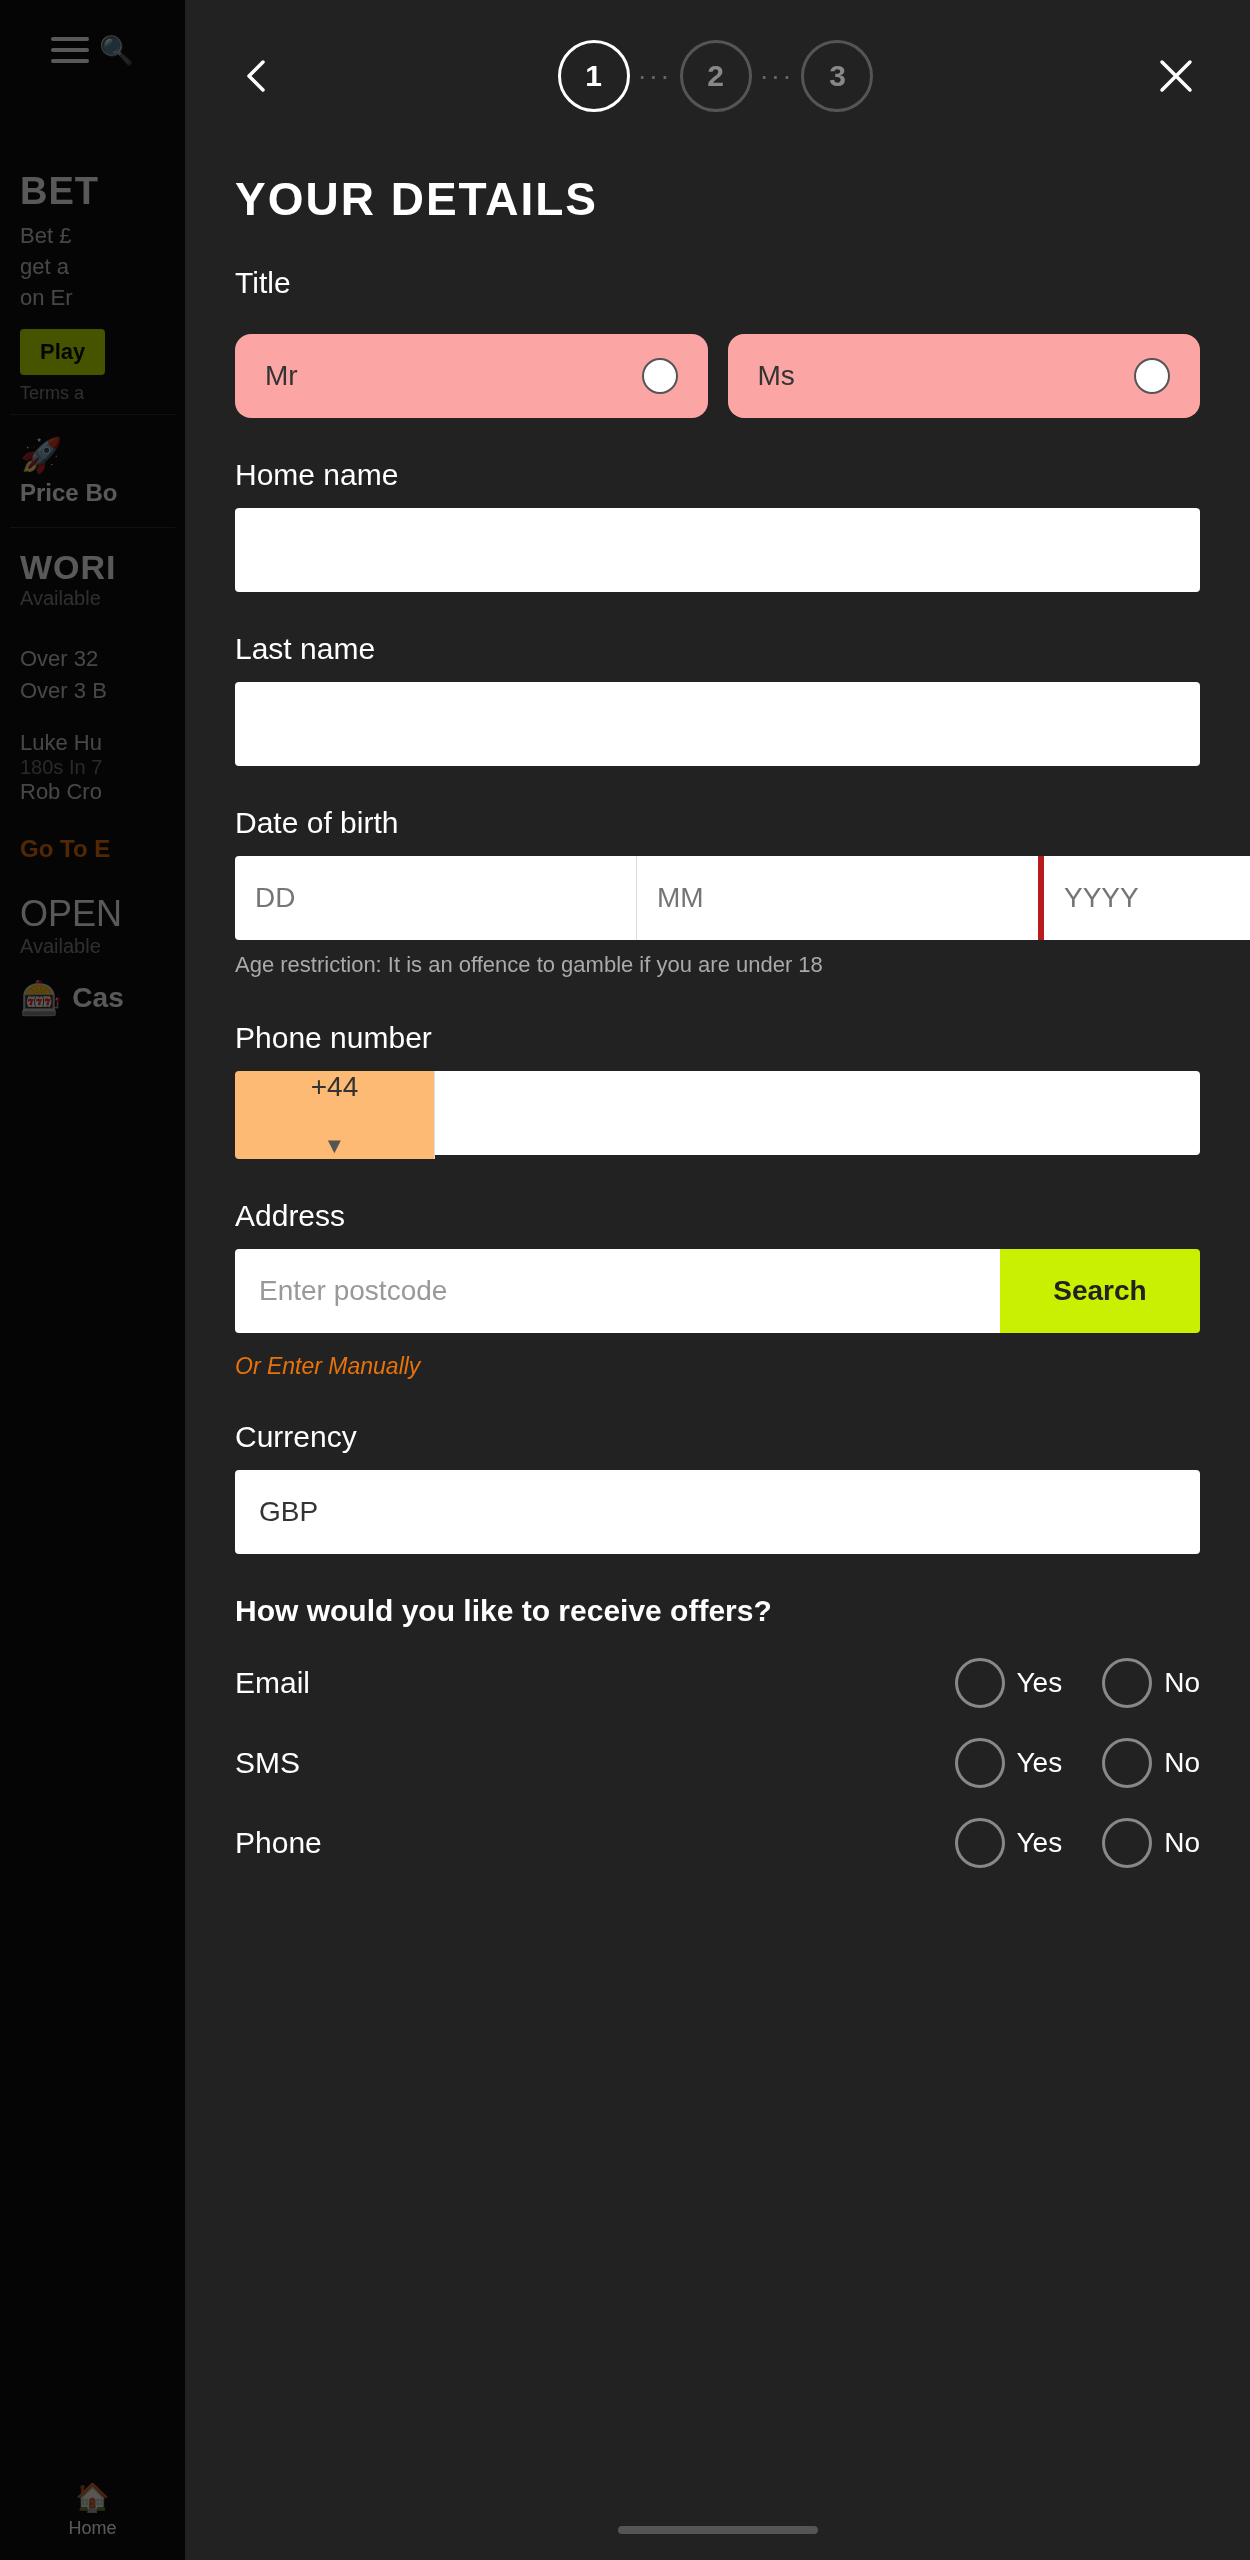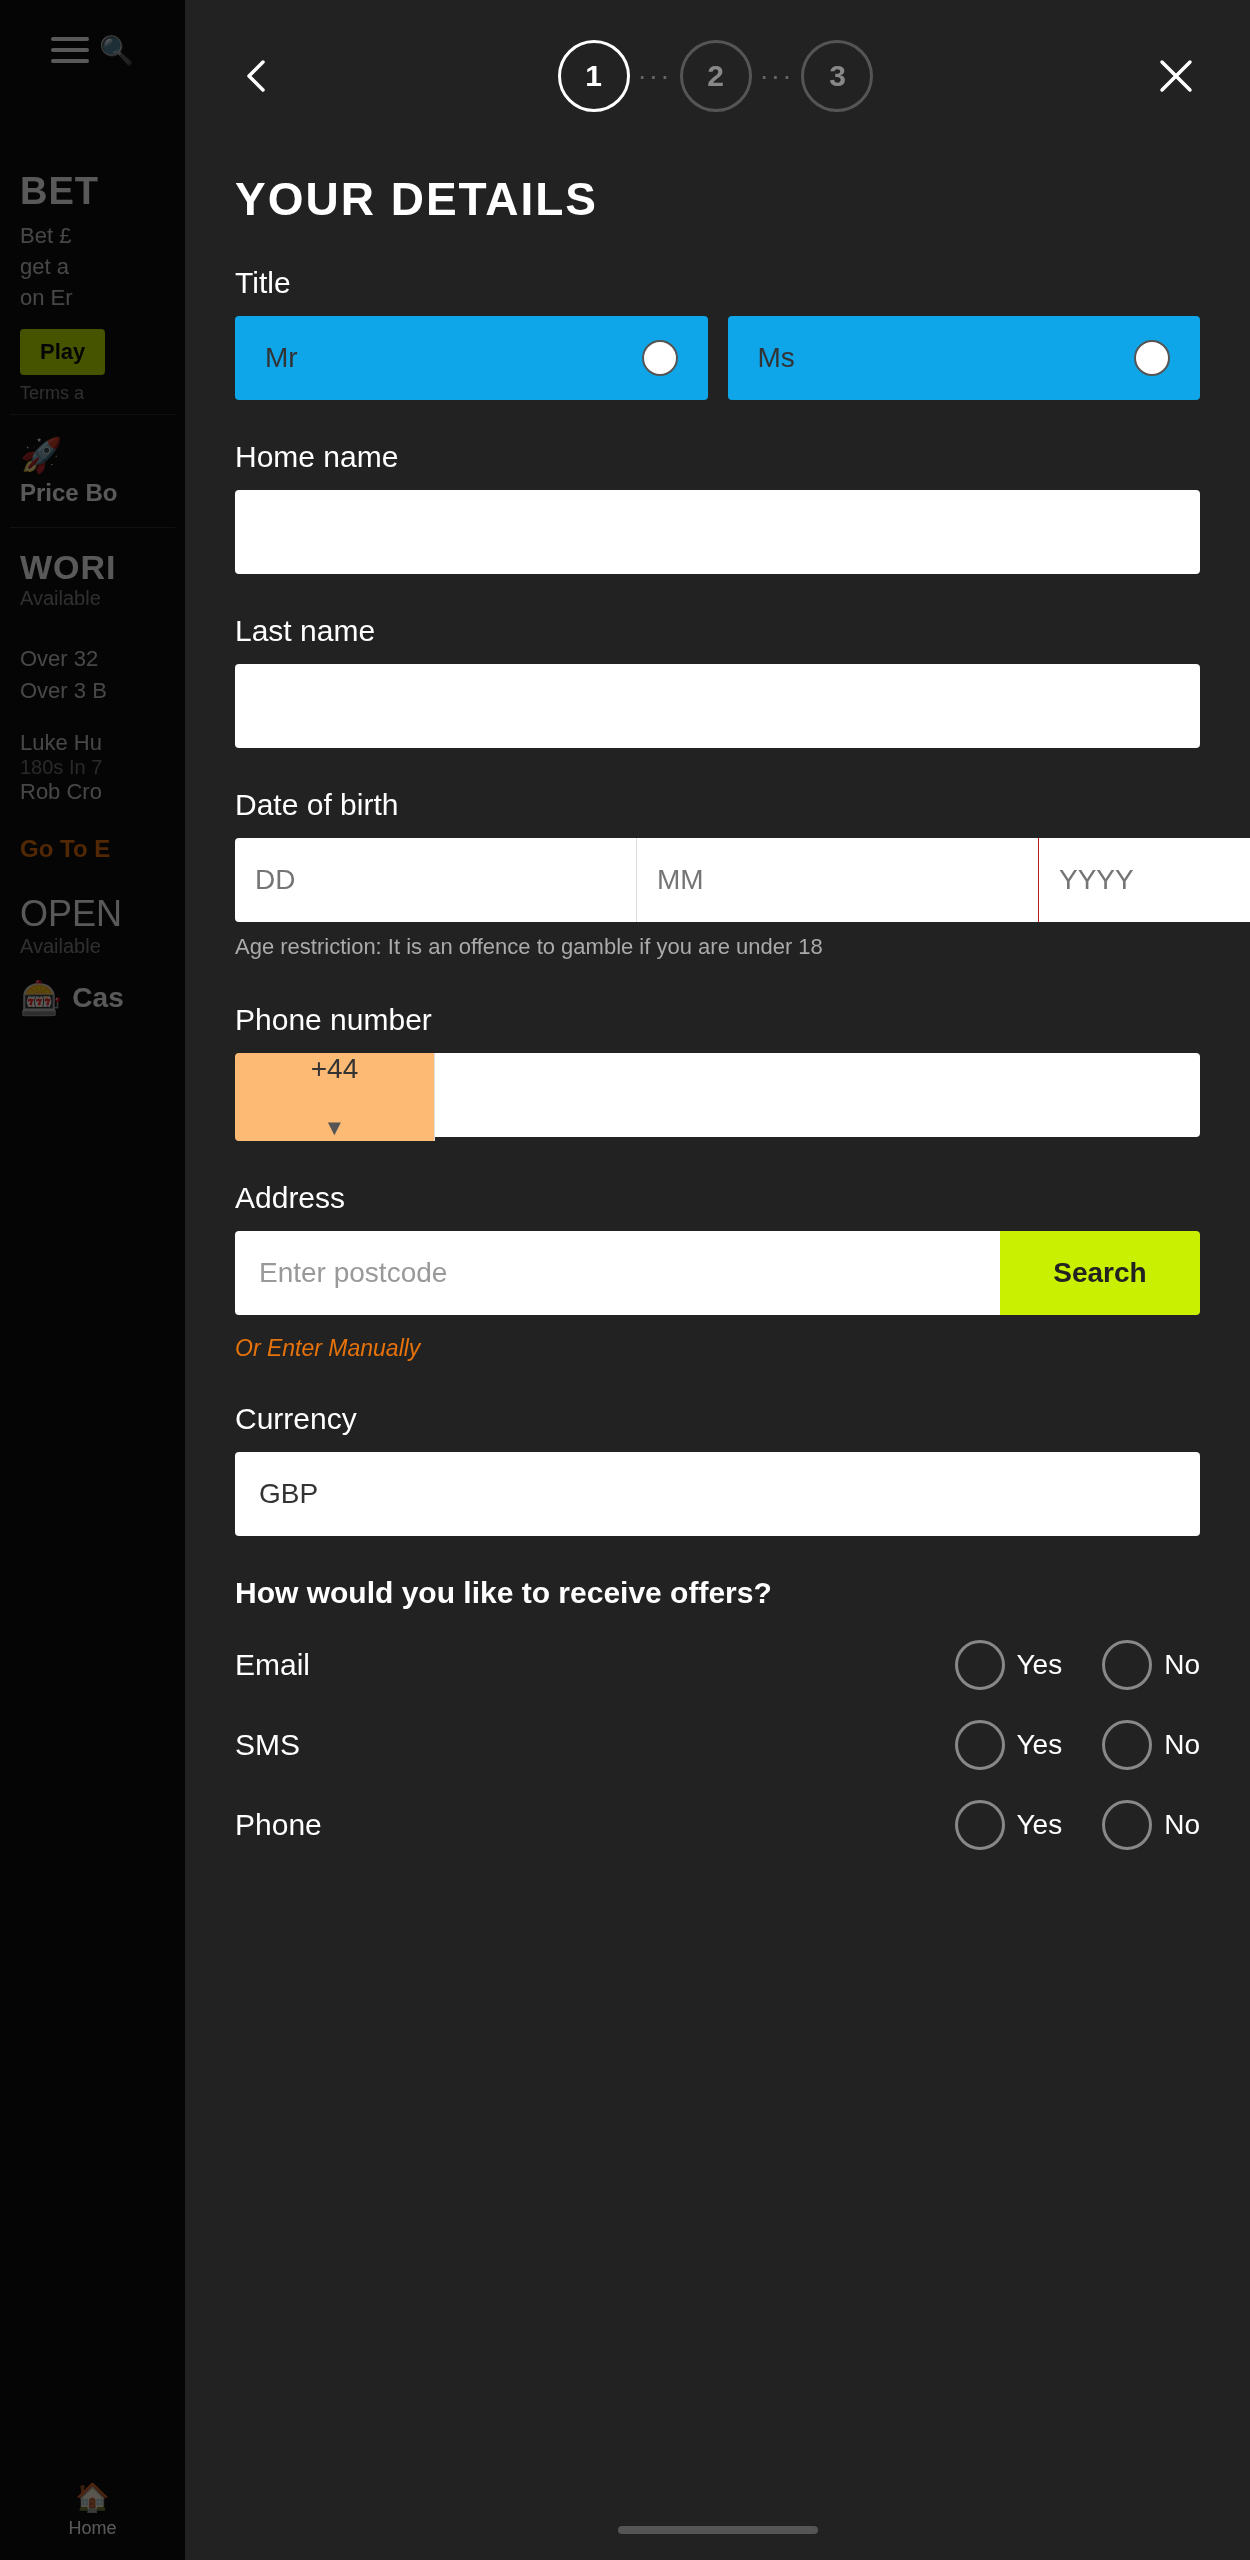--- a/index.html
+++ b/index.html
@@ -285,15 +285,16 @@
 
     .title-option {
       flex: 1;
-      background: #0ea5e9;
+      background: #fca5a5;
       border: none;
-      border-radius: 4px;
+      border-radius: 16px;
       padding: 0 30px;
       height: 84px;
       display: flex;
       align-items: center;
       justify-content: space-between;
       cursor: pointer;
+      margin-top: 18px;
     }
 
     .title-option-label {

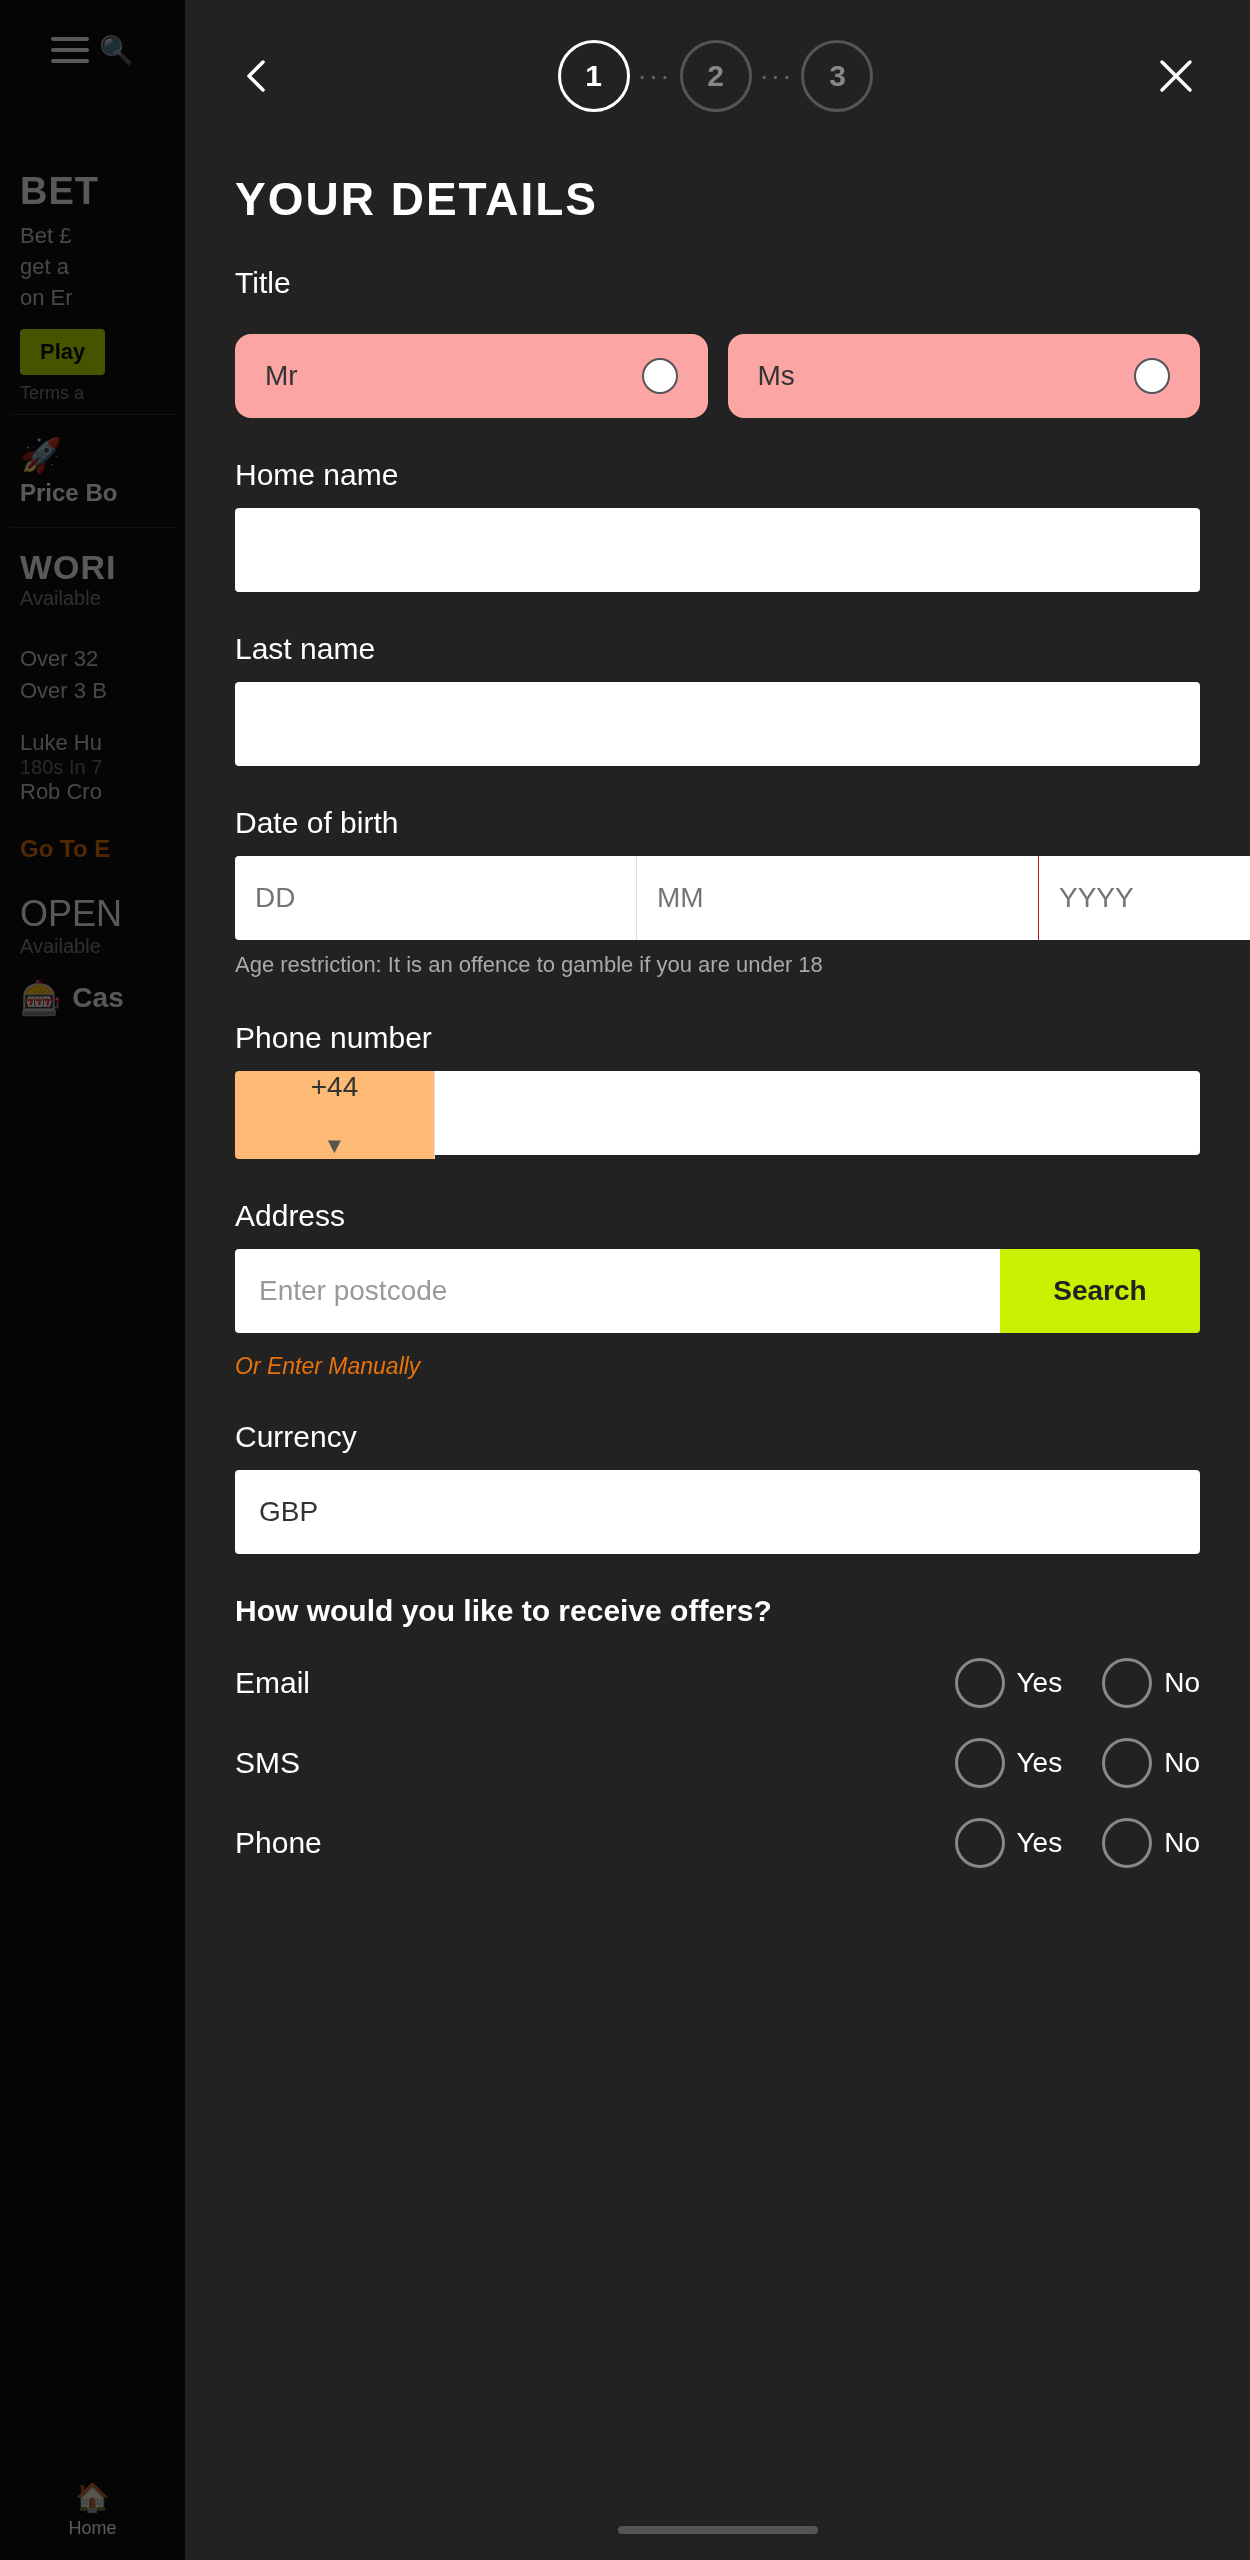--- a/index.html
+++ b/index.html
@@ -355,7 +355,7 @@
     }
 
     .dob-input:nth-child(2) {
-      border-right: 1px solid #b91c1c;
+      border-right: 6px solid #b91c1c;
     }
 
     .dob-input:last-child {

